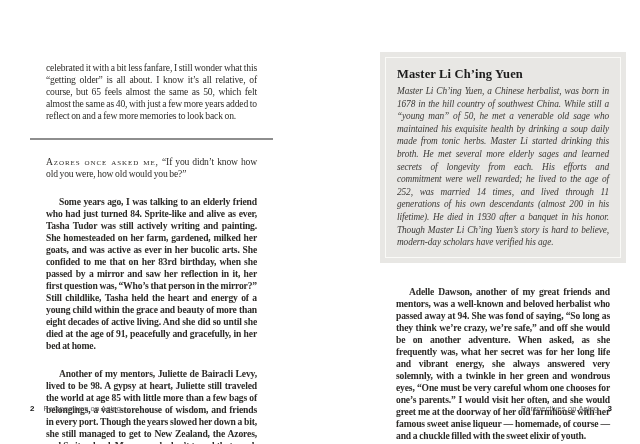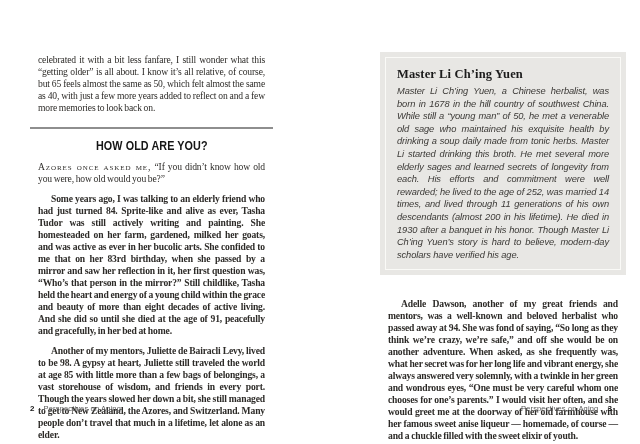--- a/index.html
+++ b/index.html
@@ -22,7 +22,7 @@
     word-spacing: -0.5px;
     text-align: justify;
     color: #2d2b28;
-    margin: 8px;
+    margin: 16px;
   }
   .indent { text-indent: 13px; font-weight: bold; }
 

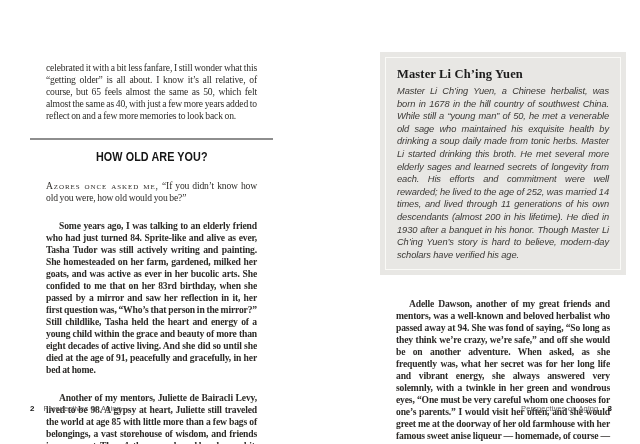--- a/index.html
+++ b/index.html
@@ -71,7 +71,7 @@
     margin: 0 0 3px 0;
   }
   .sidebar-body {
-    font-family: Liberation Sans, sans-serif;
+    font-family: Liberation Serif, serif;
     font-style: italic;
     font-size: 9.3px;
     line-height: 12.6px;

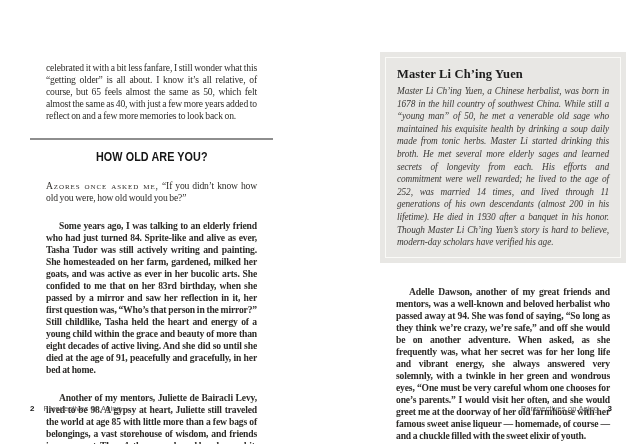--- a/index.html
+++ b/index.html
@@ -110,7 +110,6 @@
 
     <div class="rule"></div>
 
-    <h2 class="heading"><span class="cond">HOW OLD ARE YOU?</span></h2>
 
     <p class="body-text"><span class="sc">Azores once asked me,</span><span> “If you didn’t know how old you were, how old would you be?”</span></p>
 

